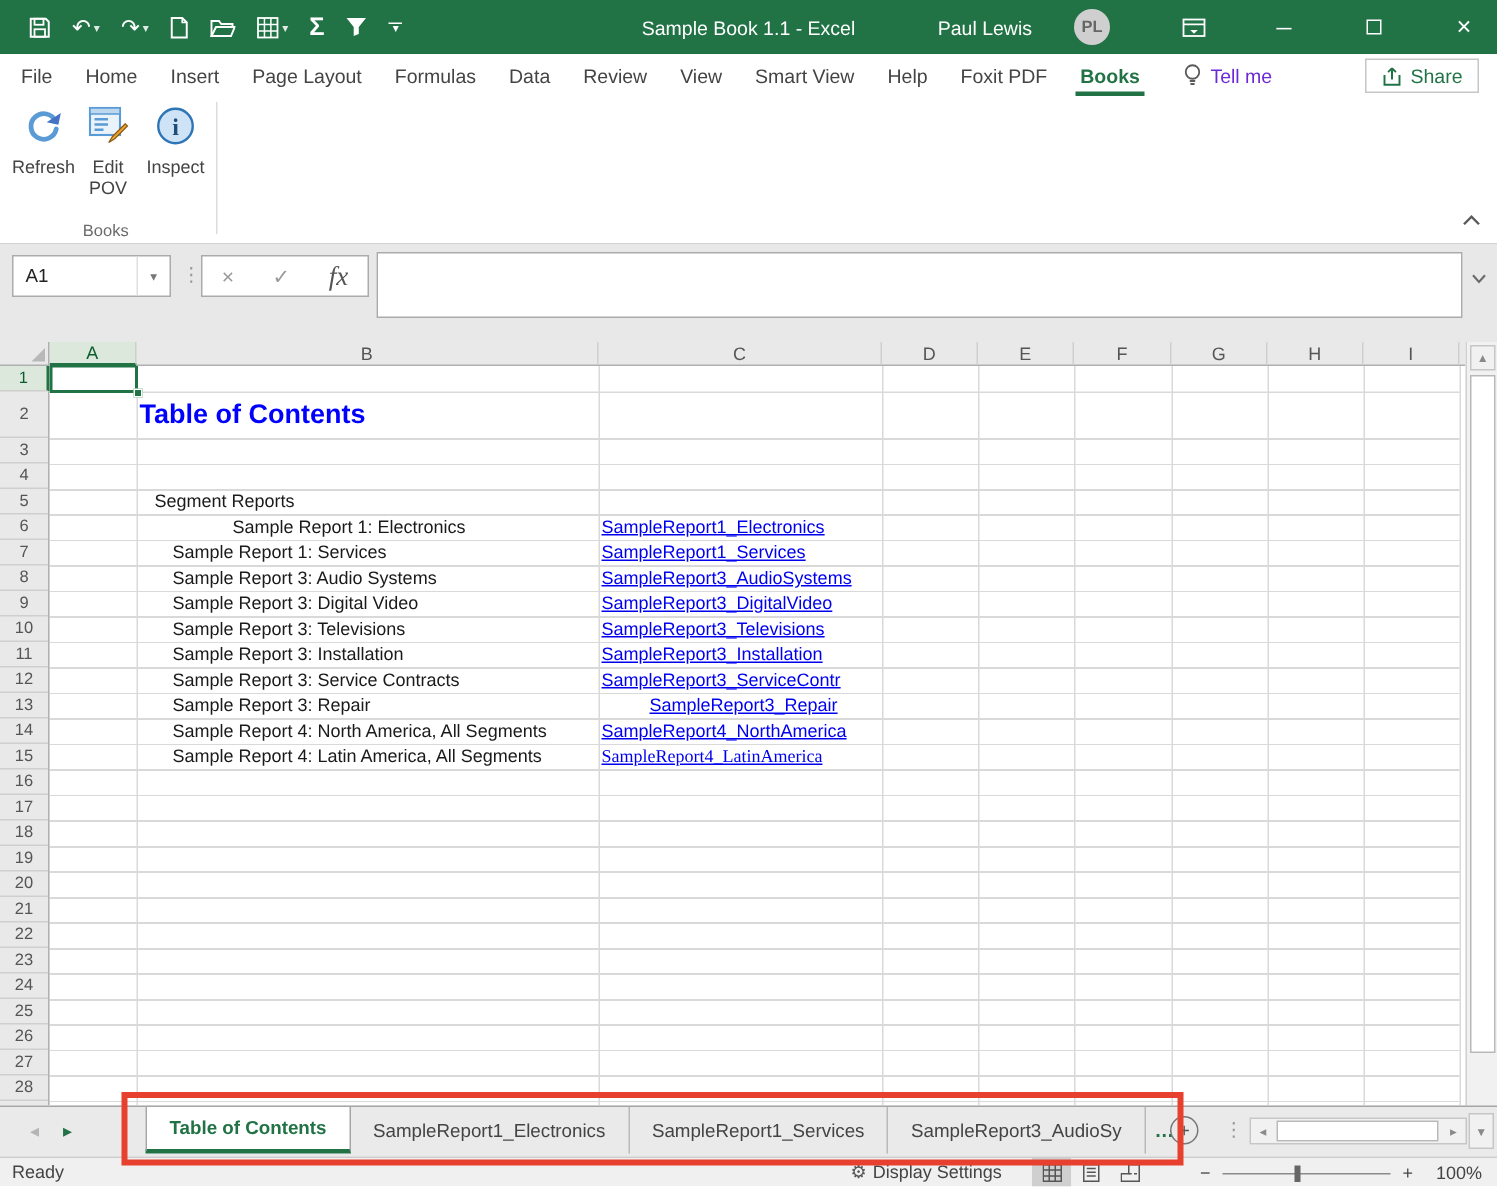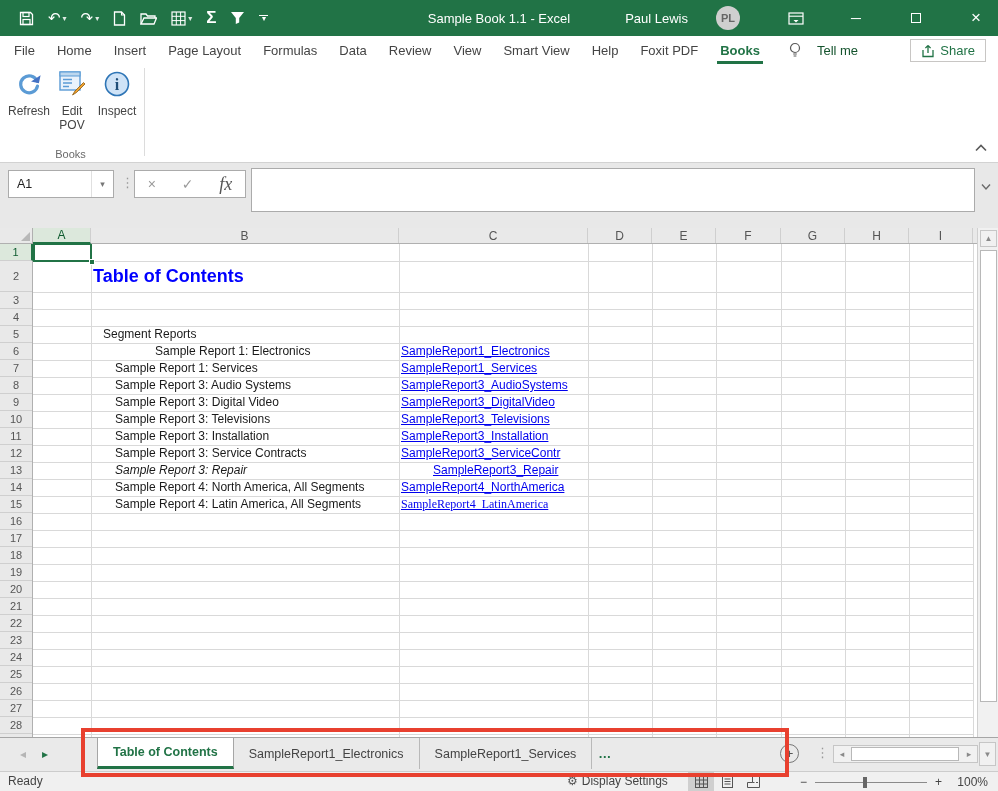--- a/index.html
+++ b/index.html
@@ -25,7 +25,7 @@
   .rtab { padding:0 11px; height:28px; display:flex; align-items:center; position:relative; white-space:nowrap; }
   .rtab.active { color:#217346; font-weight:bold; }
   .rtab.active::after { content:""; position:absolute; left:8px; right:8px; bottom:0; height:3px; background:#217346; }
-  .tellme { display:flex; align-items:center; gap:16px; margin-left:18px; color:#14532d; }
+  .tellme { display:flex; align-items:center; gap:6px; margin-left:18px; color:#6d28d9; }
   .sharebtn { position:absolute; right:12px; top:3px; height:23px; display:flex; align-items:center; gap:5px; border:1px solid #c8c6c4; background:#fff; color:#217346; font-size:13px; padding:0 10px; }
 
   

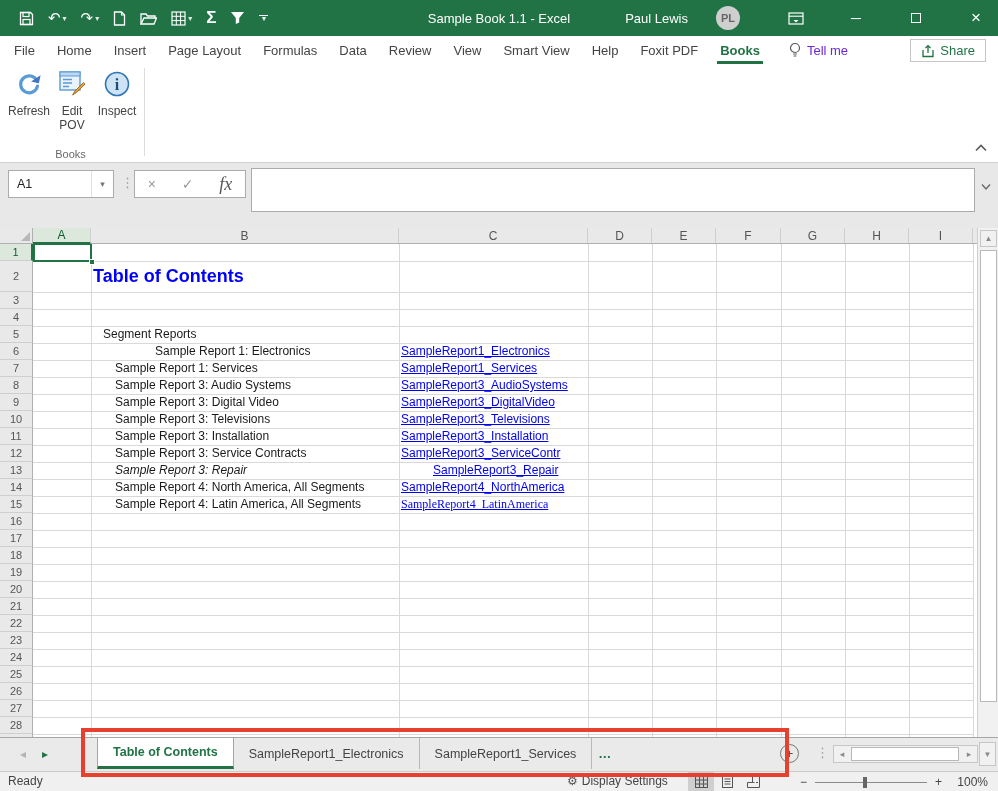--- a/index.html
+++ b/index.html
@@ -297,7 +297,7 @@
         <span class="cell linkcell" style="left: 401px; top: 200px;">SampleReport3_Installation</span>
         <span class="cell" style="left: 115px; top: 217px;">Sample Report 3: Service Contracts</span>
         <span class="cell linkcell" style="left: 401px; top: 217px;">SampleReport3_ServiceContr</span>
-        <span class="cell" style="left: 115px; top: 234px; font-style: italic;">Sample Report 3: Repair</span>
+        <span class="cell" style="left: 115px; top: 234px;">Sample Report 3: Repair</span>
         <span class="cell linkcell" style="left: 401px; top: 234px; padding-left: 32px;">SampleReport3_Repair</span>
         <span class="cell" style="left: 115px; top: 251px;">Sample Report 4: North America, All Segments</span>
         <span class="cell linkcell" style="left: 401px; top: 251px;">SampleReport4_NorthAmerica</span>

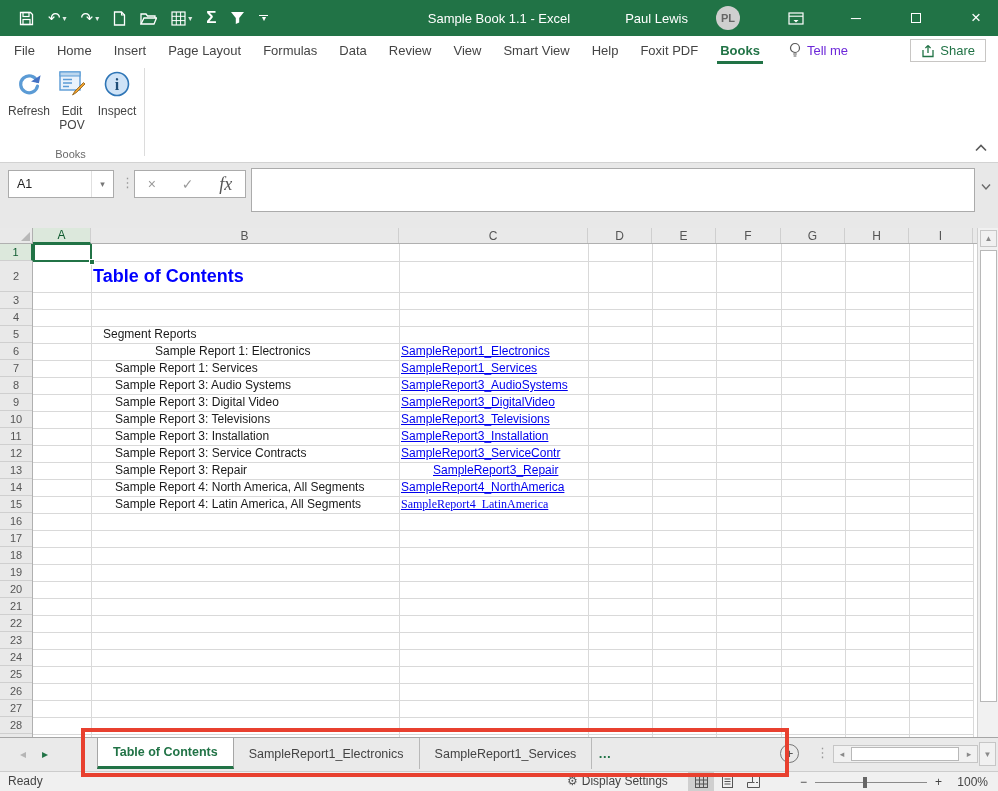--- a/index.html
+++ b/index.html
@@ -326,6 +326,7 @@
         <span class="stab active">Table of Contents</span>
         <span class="stab">SampleReport1_Electronics</span>
         <span class="stab">SampleReport1_Services</span>
+        <span class="stab">SampleReport3_AudioSy</span>
         <span class="tab-ellipsis">…</span>
       </span>
     <span class="newsheet">+</span>

